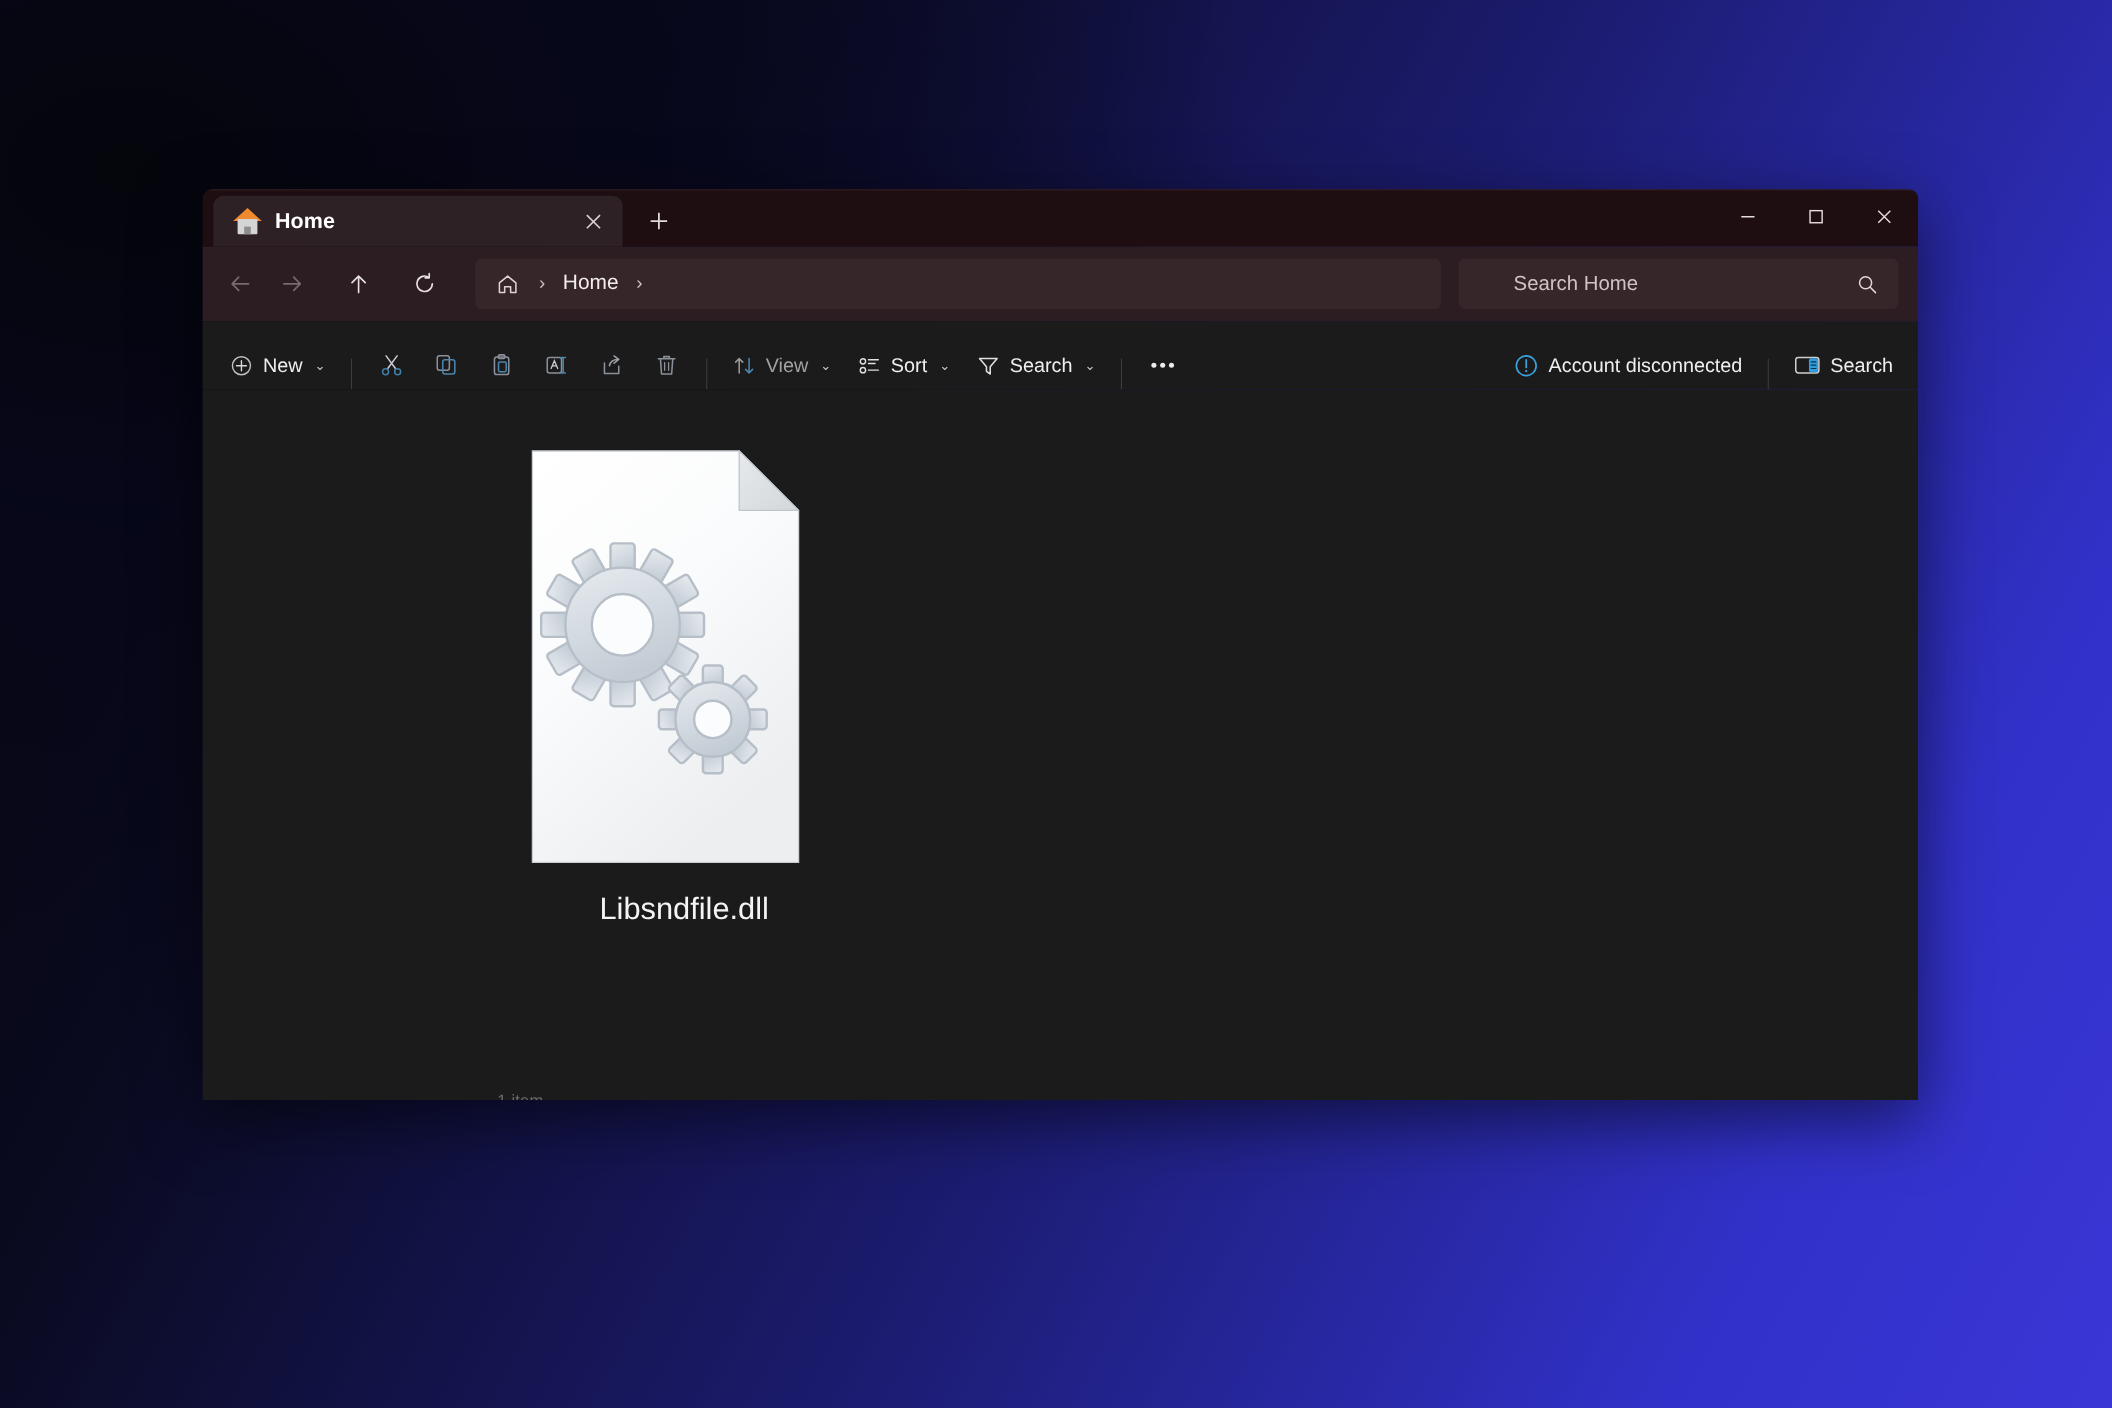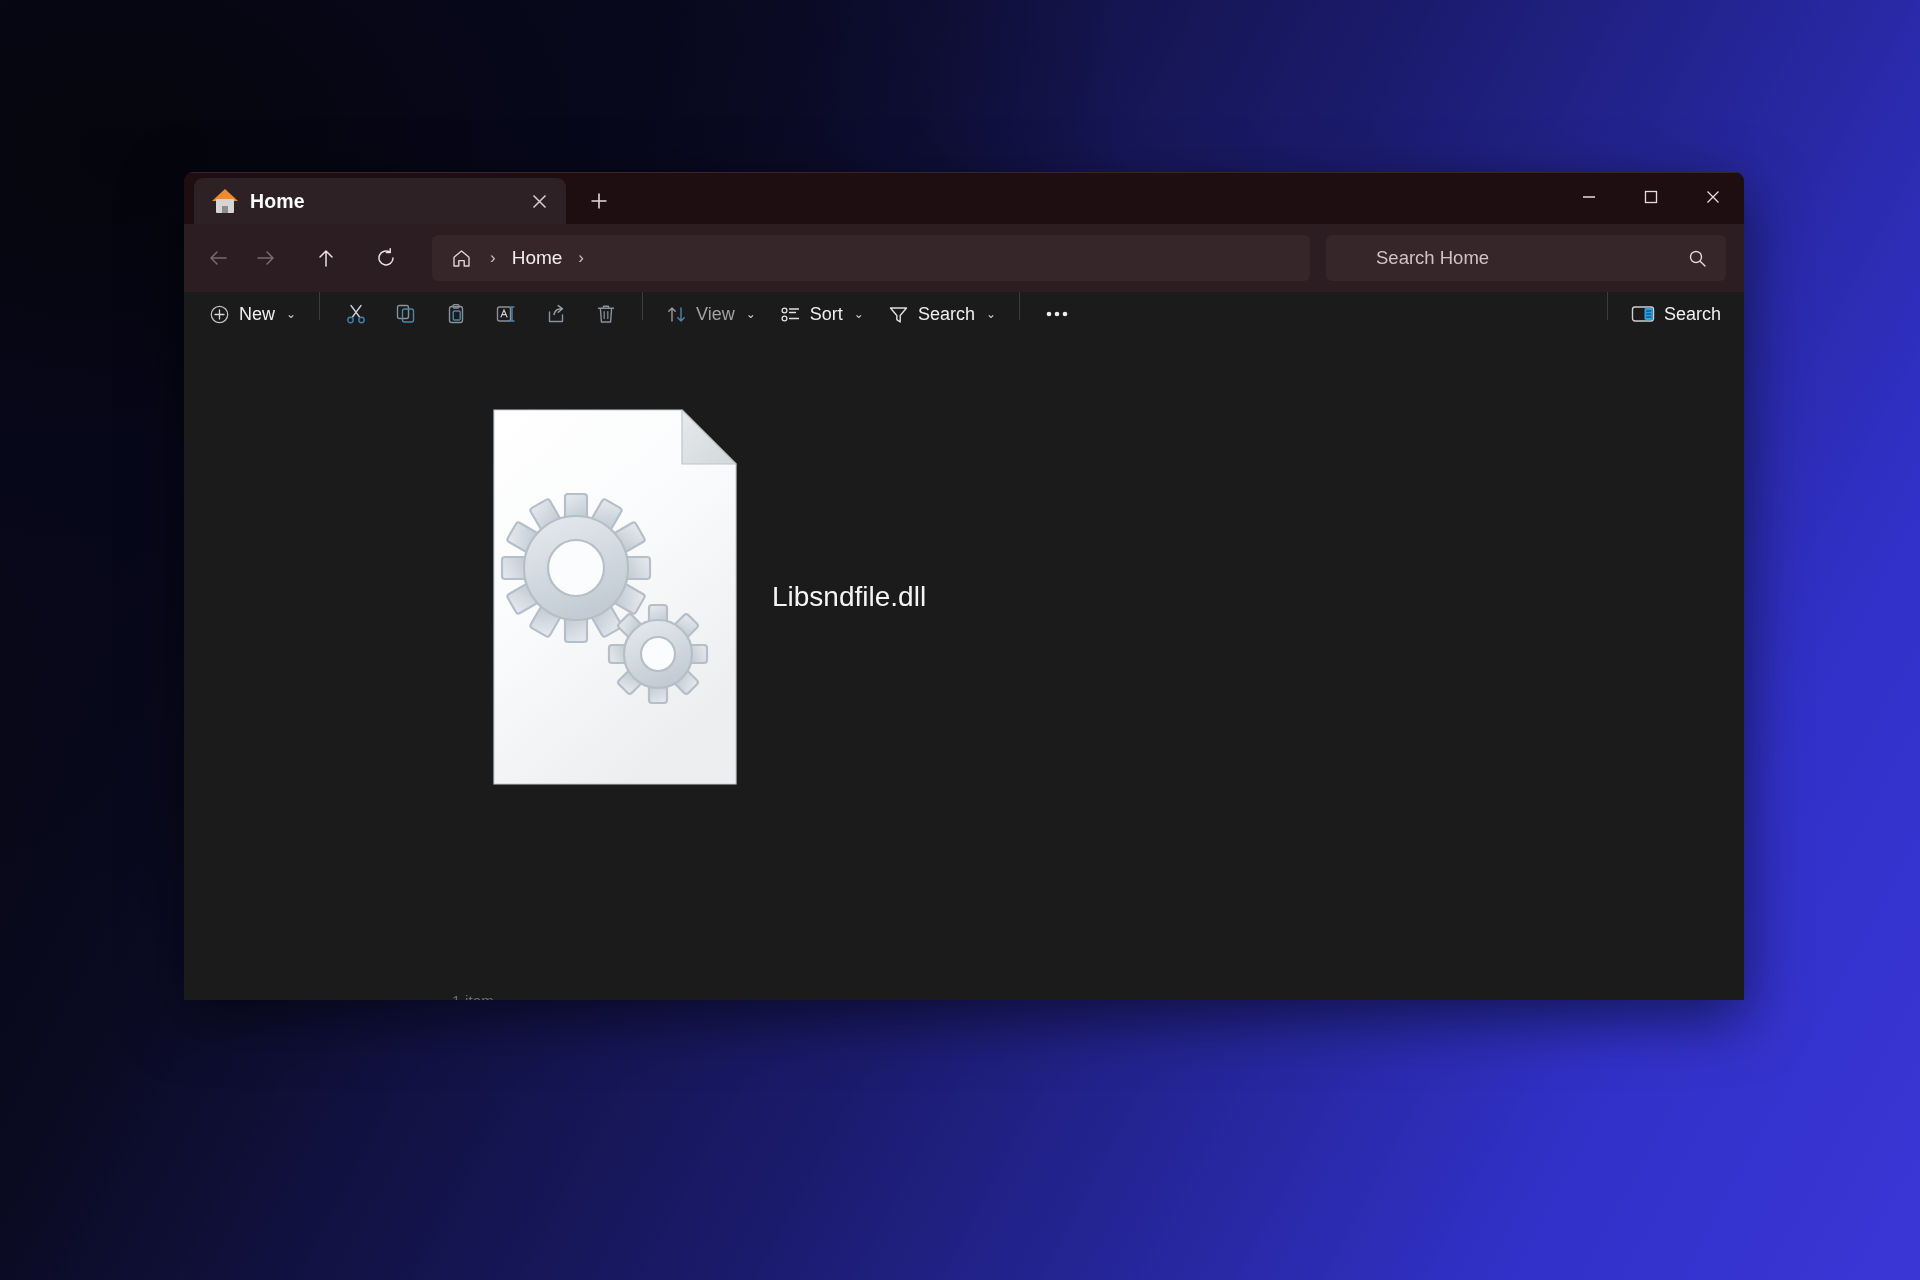--- a/index.html
+++ b/index.html
@@ -151,7 +151,7 @@
     height: 62px;
     background: #1b1b1b;
     display: flex;
-    align-items: flex-start;
+    align-items: flex-end;
     padding: 0 12px 0 14px;
     gap: 2px;
     flex: 0 0 auto;

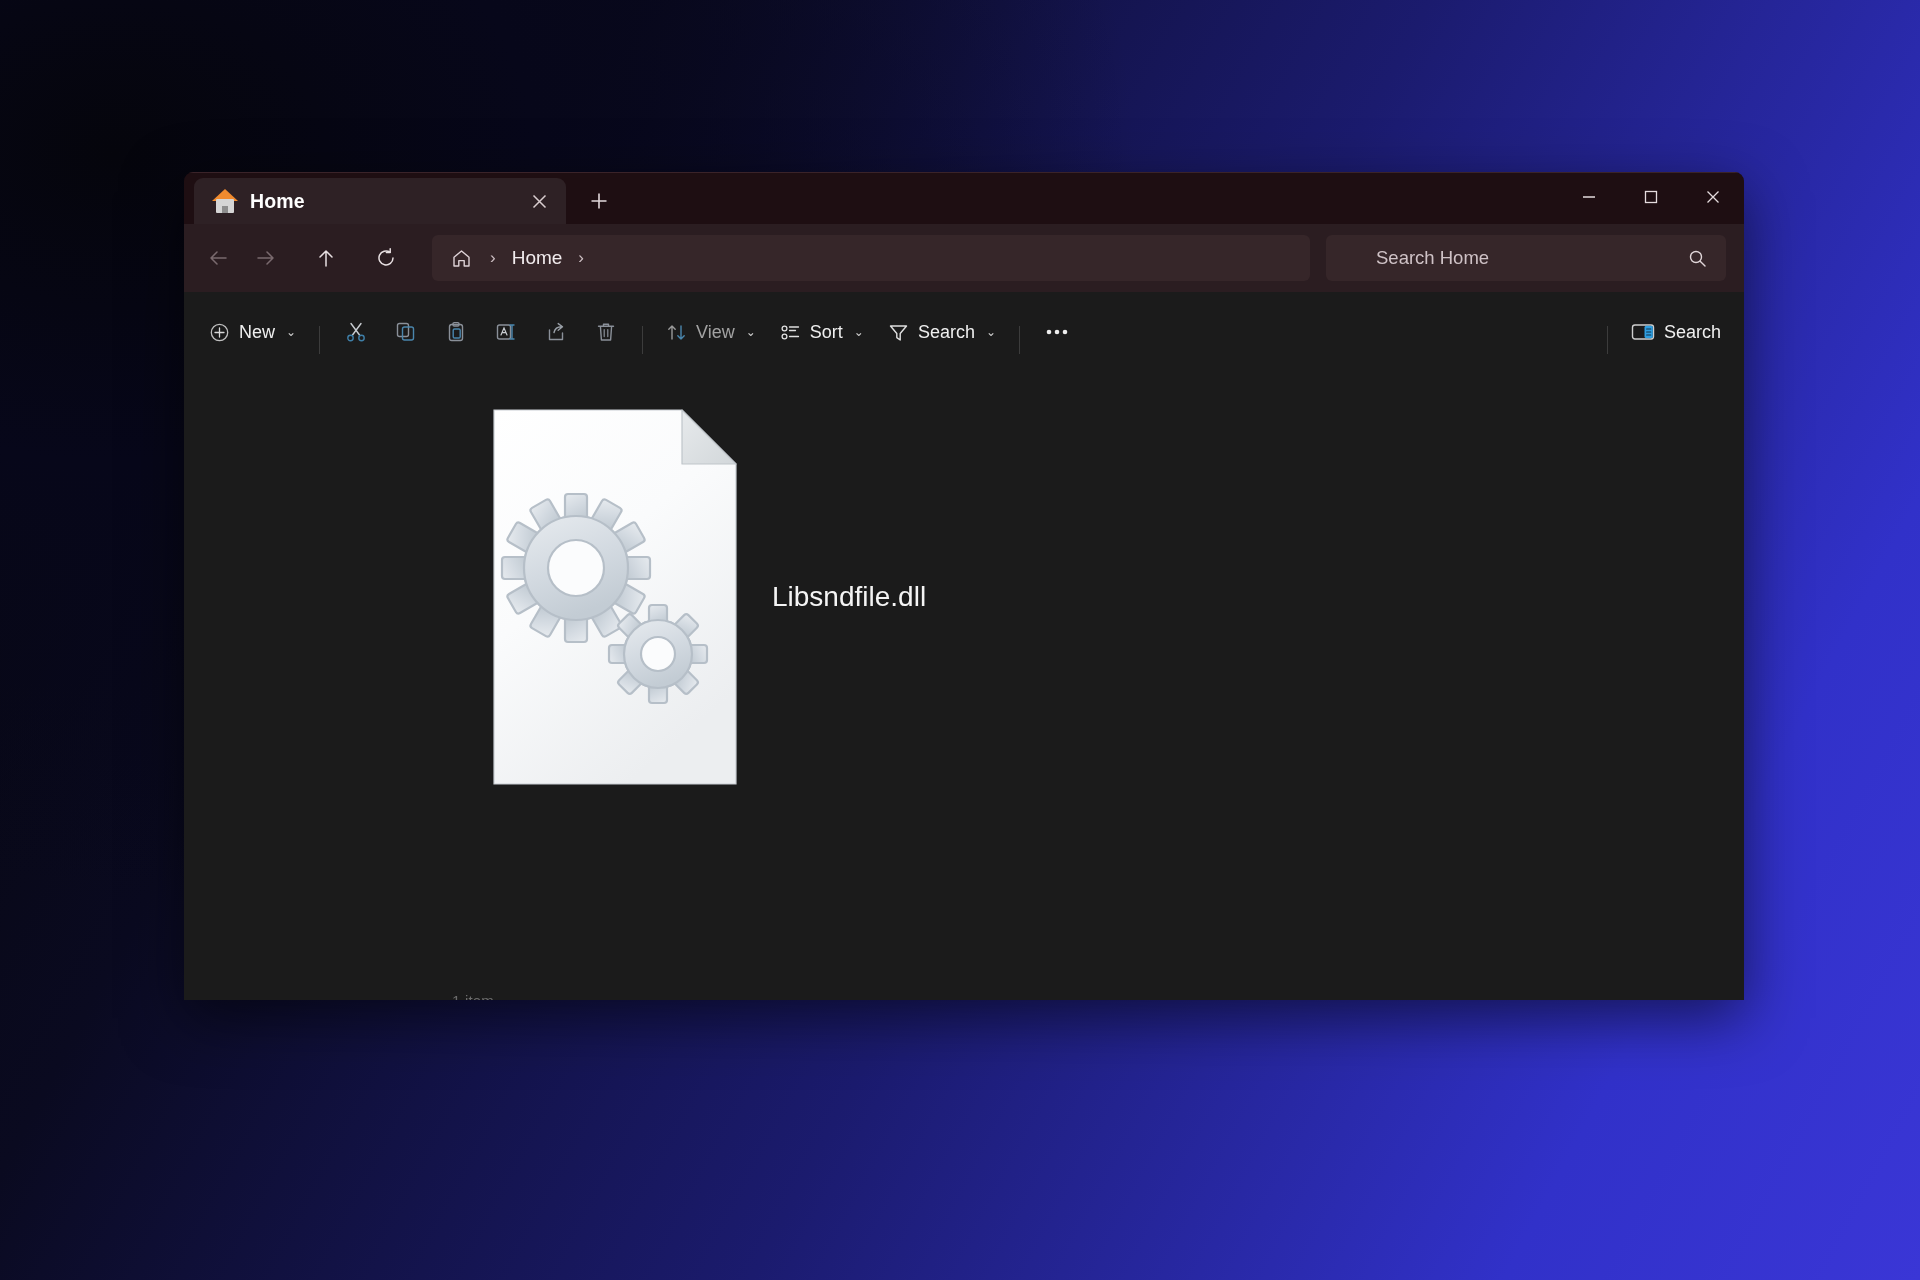--- a/index.html
+++ b/index.html
@@ -448,6 +448,14 @@
 
       <div class="tb-spacer"></div>
 
+      <div class="tb-item">
+        <svg width="23" height="23" viewBox="0 0 23 23" aria-hidden="true">
+          <circle cx="11.5" cy="11.5" r="9" stroke="#3ba2e0" stroke-width="1.5" fill="none"></circle>
+          <path d="M11.5 6.2 V13" stroke="#3ba2e0" stroke-width="1.6" stroke-linecap="round"></path>
+          <circle cx="11.5" cy="16.3" r="1.05" fill="#3ba2e0"></circle>
+        </svg>
+        <span>Account disconnected</span>
+      </div>
 
       <div class="tb-sep"></div>
 

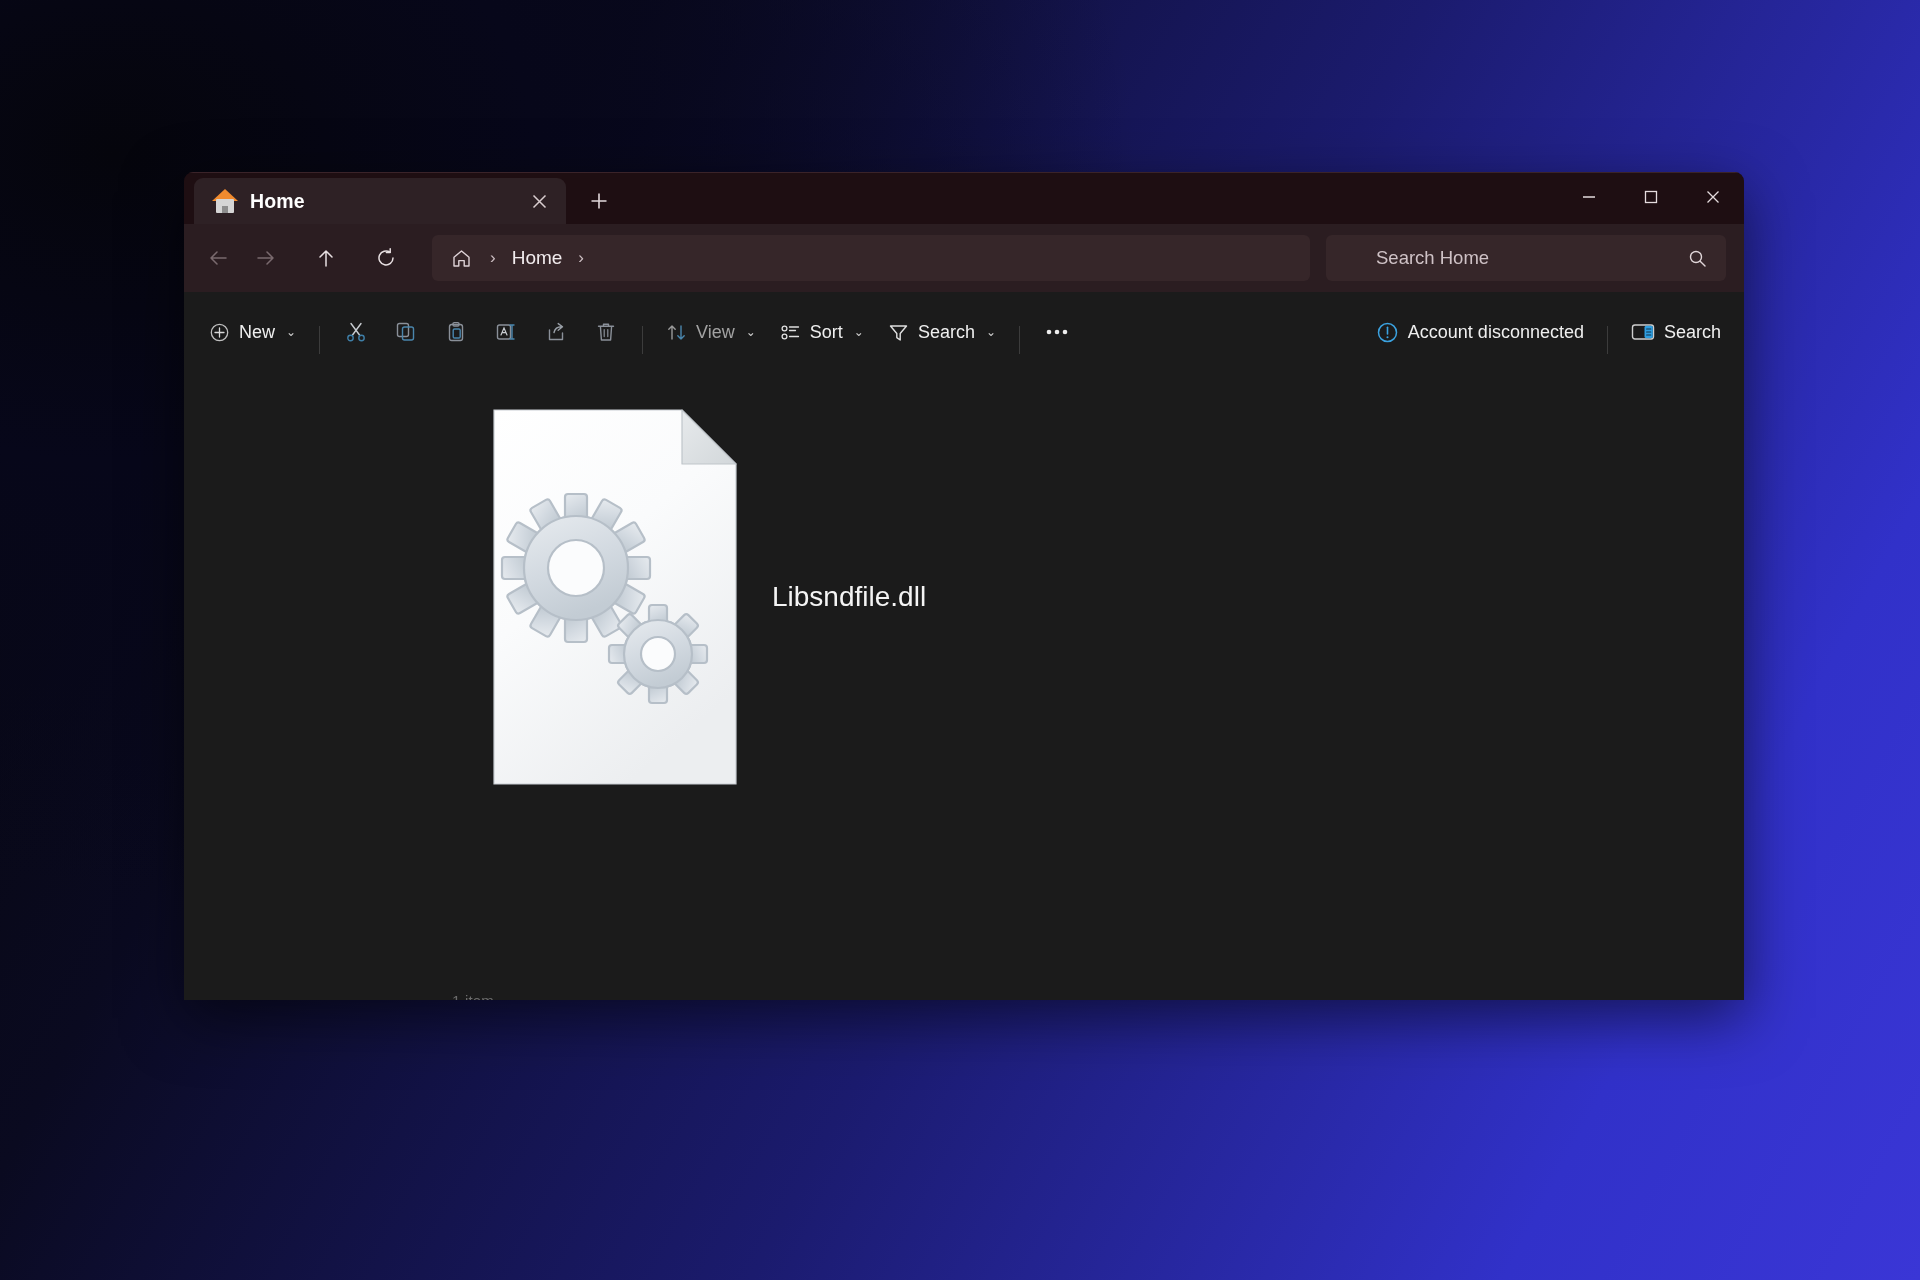--- a/index.html
+++ b/index.html
@@ -192,8 +192,9 @@
     top: 46px;
     width: 276px;
     display: flex;
+    flex-direction: column;
     align-items: center;
-    gap: 0;
+    gap: 24px;
     padding: 8px;
     border-radius: 6px;
   }

